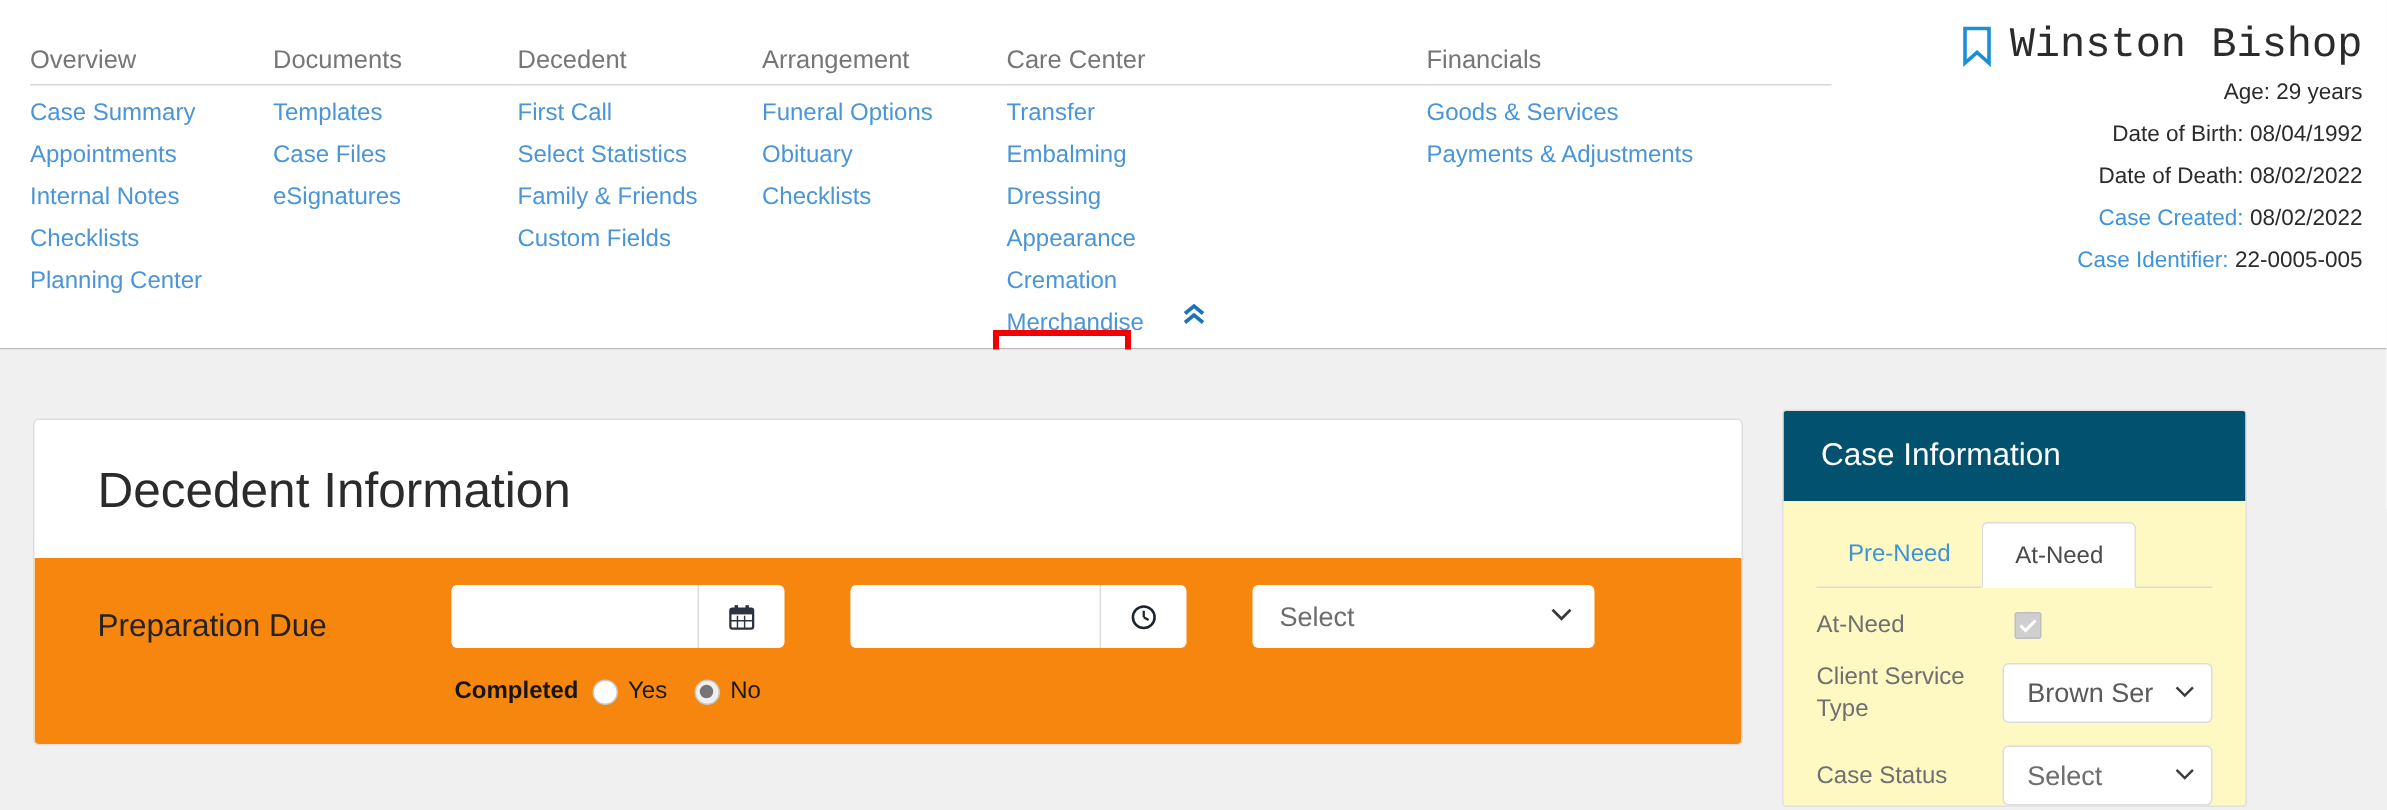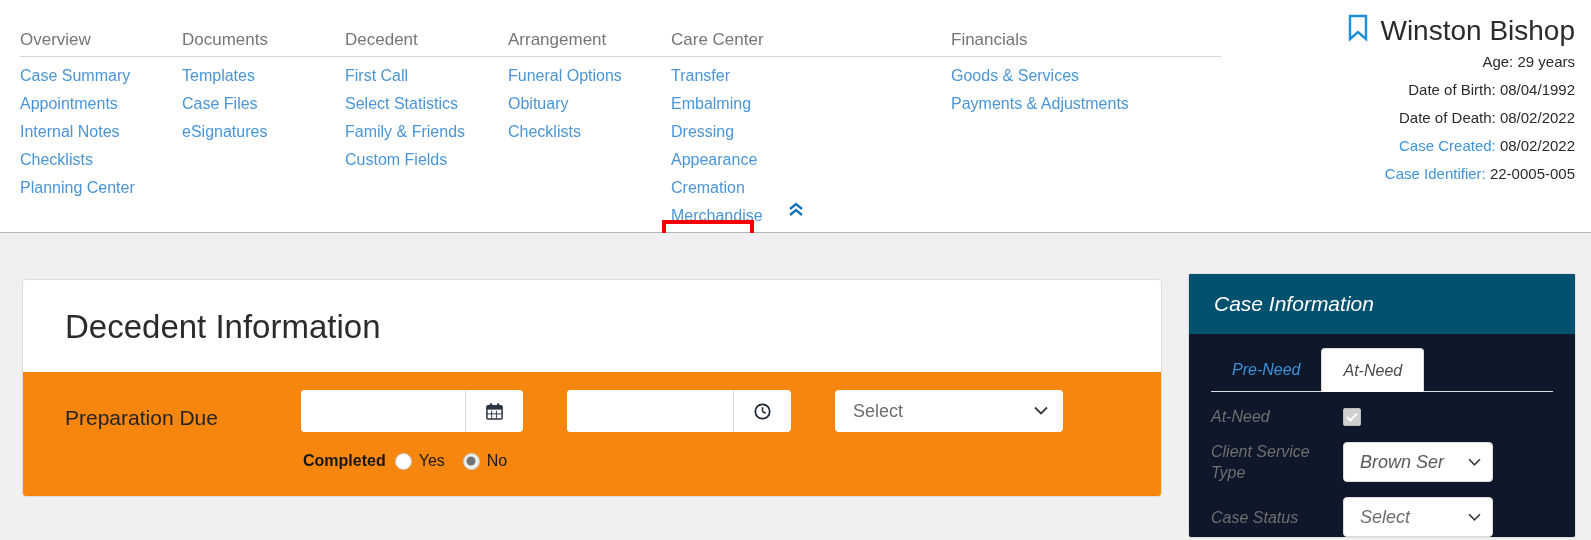--- a/index.html
+++ b/index.html
@@ -81,9 +81,10 @@
   }
   #case-name-row {
     display: flex;
-    align-items: flex-start;
+    align-items: center;
     justify-content: flex-end;
     gap: 10px;
+    font-family: Liberation Mono, monospace;
   }
   #case-name {
     font-size: 28px;

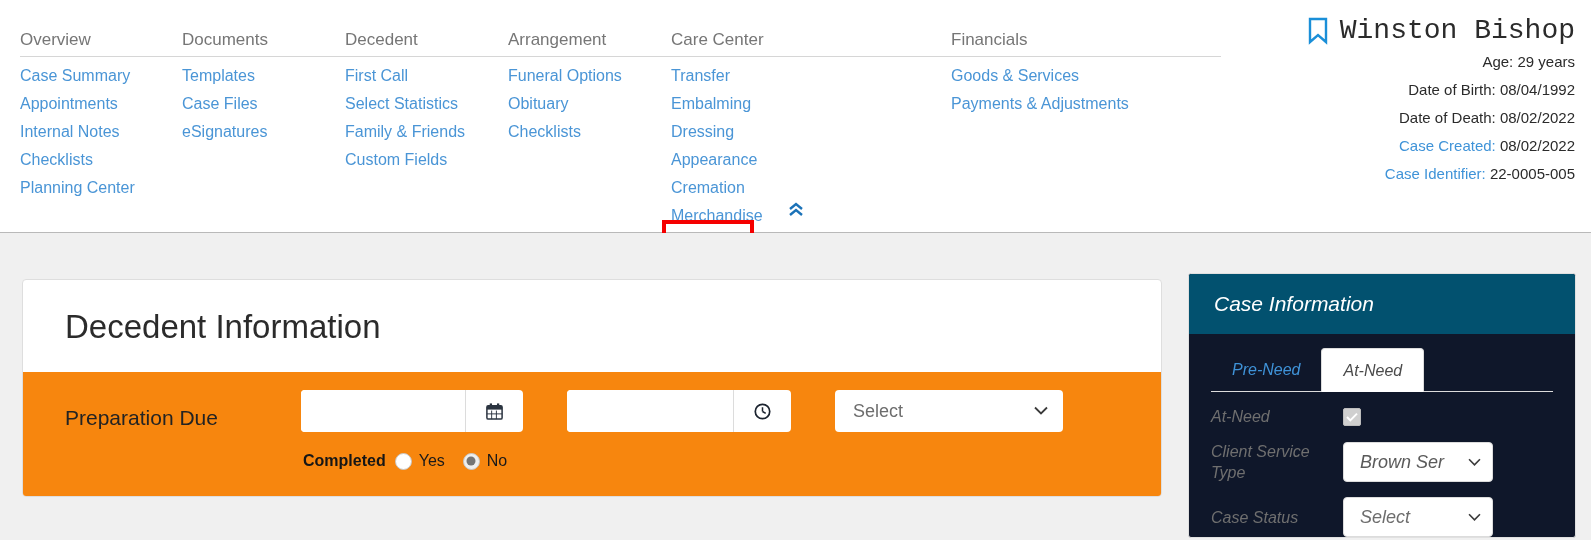--- a/index.html
+++ b/index.html
@@ -248,12 +248,11 @@
   #case-info-card {
     position: absolute;
     left: 1188px; top: 40px;
-    width: 388px;
-    background: #0f172a;
+    width: 310px;
+    background: #fef9c3;
     border: 1px solid #e0e0e0;
     border-radius: 3px;
     overflow: hidden;
-    font-style: italic;
   }
   #case-info-header {
     background: #02516f;

